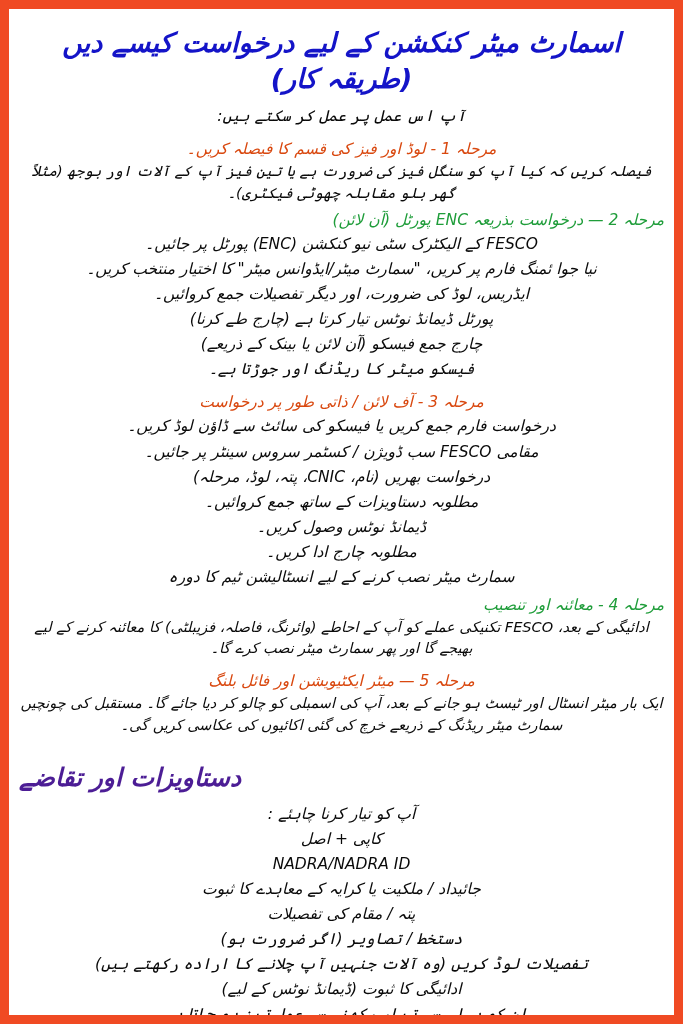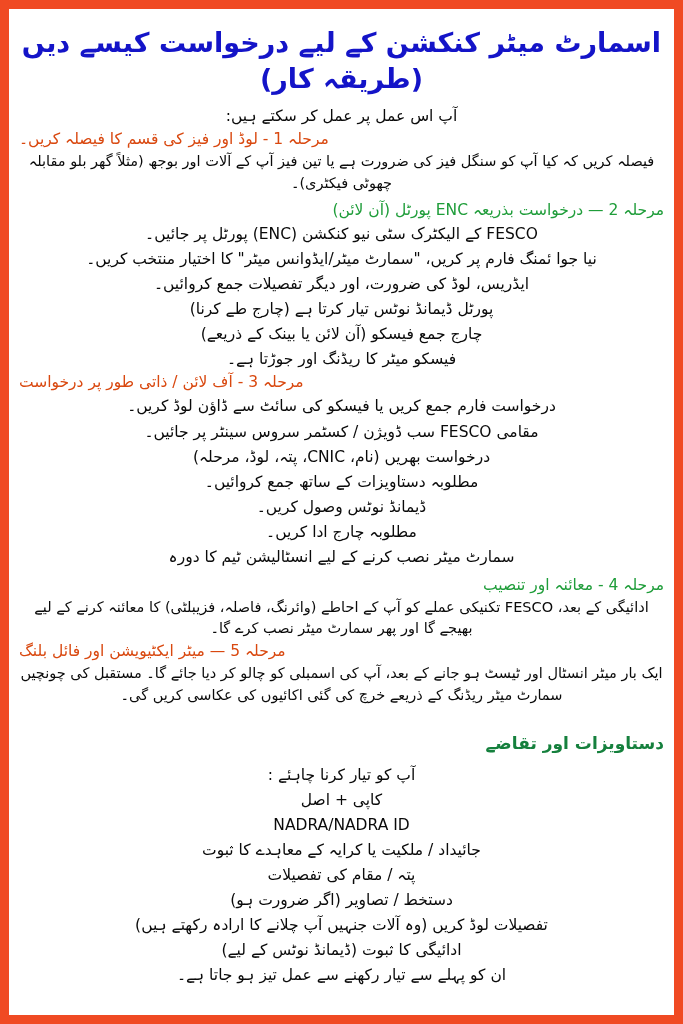--- a/index.html
+++ b/index.html
@@ -29,6 +29,7 @@
     box-sizing: border-box;
     direction: rtl;
     text-align: center;
+    font-style: italic;
   }
   .title {
     color: #1414c8;

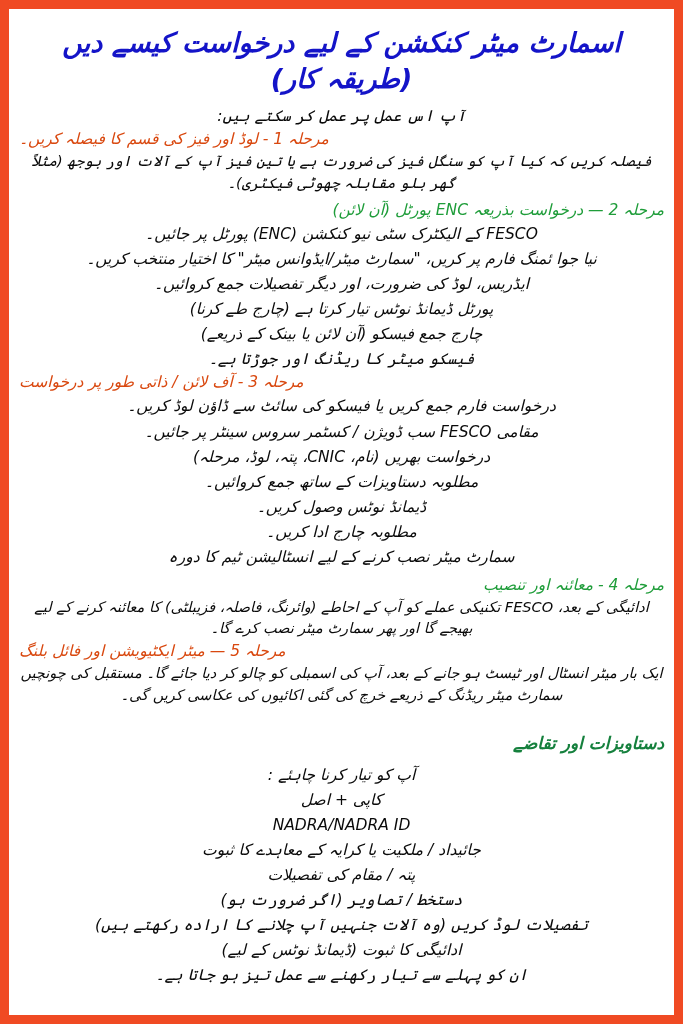--- a/index.html
+++ b/index.html
@@ -53,9 +53,9 @@
     color: #d9480f;
     font-size: 15.5px;
     font-weight: normal;
-    margin: 2px 0 3px 0;
+    margin: 12px 0 3px 0;
     direction: rtl;
-    text-align: left;
+    text-align: center;
   }
   .step-green {
     color: #1f9d3a;

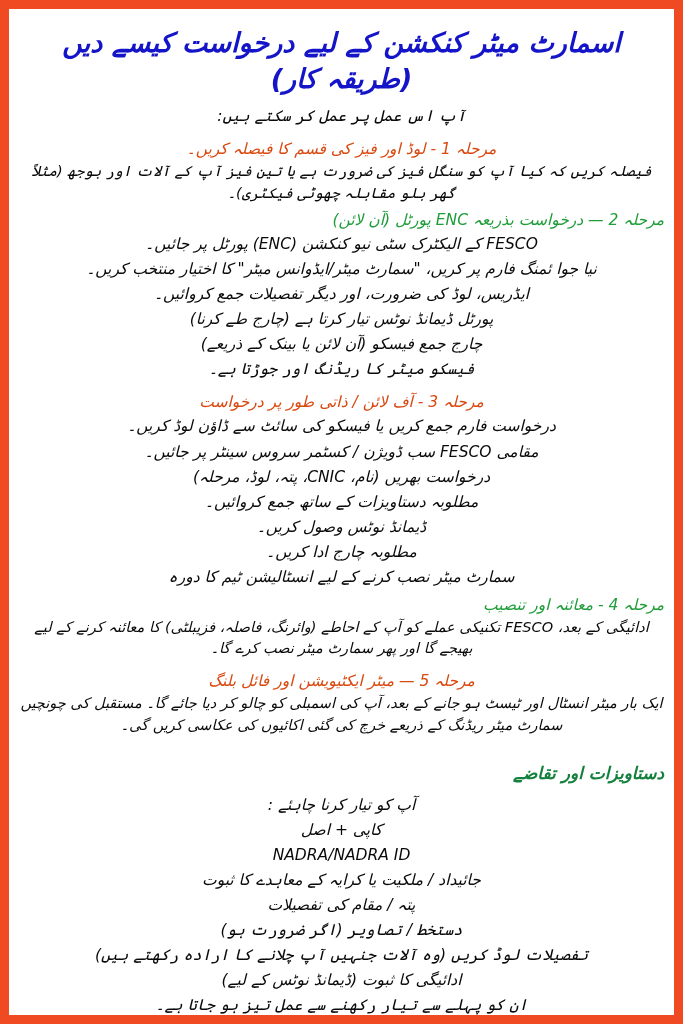--- a/index.html
+++ b/index.html
@@ -69,12 +69,12 @@
     line-height: 1.5;
   }
   .section-title {
-    color: #15803d;
+    color: #4c1d95;
     font-weight: bold;
-    font-size: 17px;
+    font-size: 25px;
     margin: 26px 0 10px 0;
     direction: rtl;
-    text-align: right;
+    text-align: left;
   }
 </style>
 </head>

